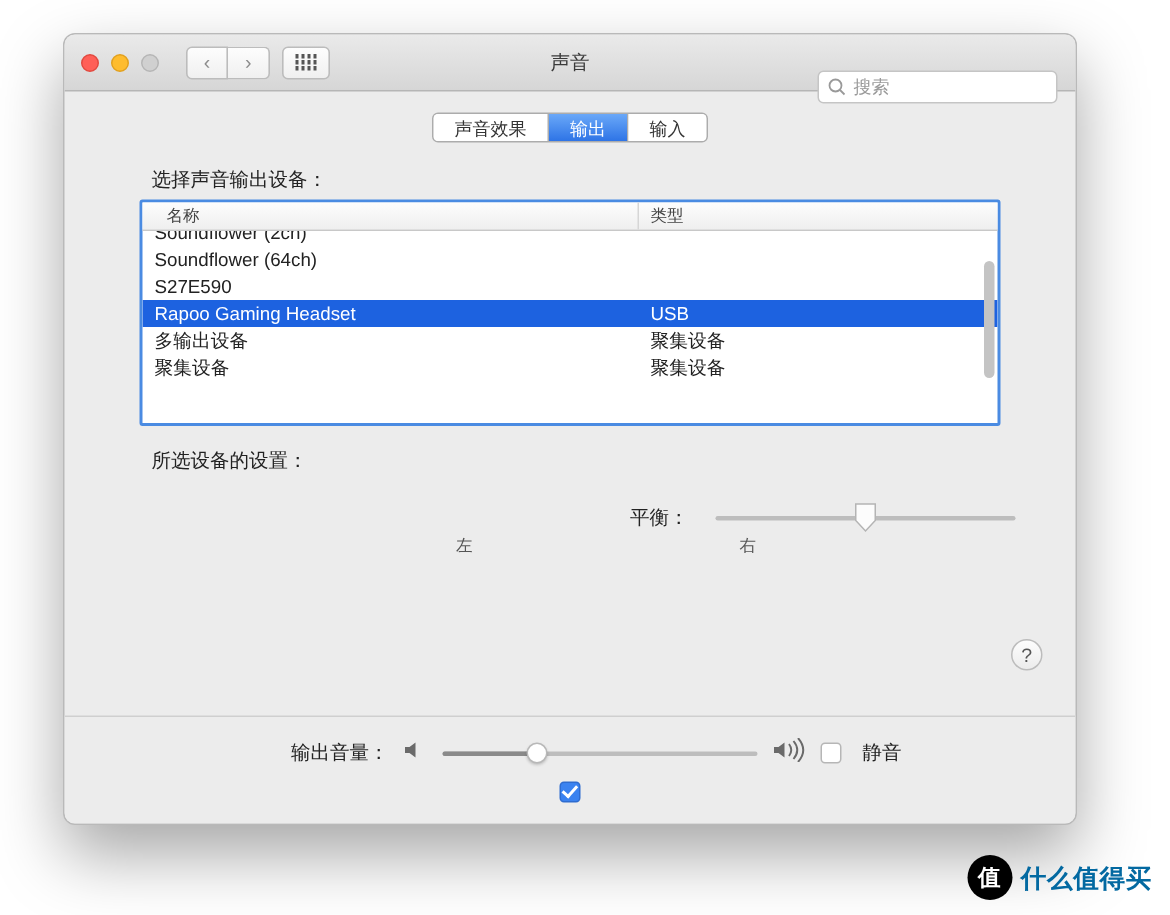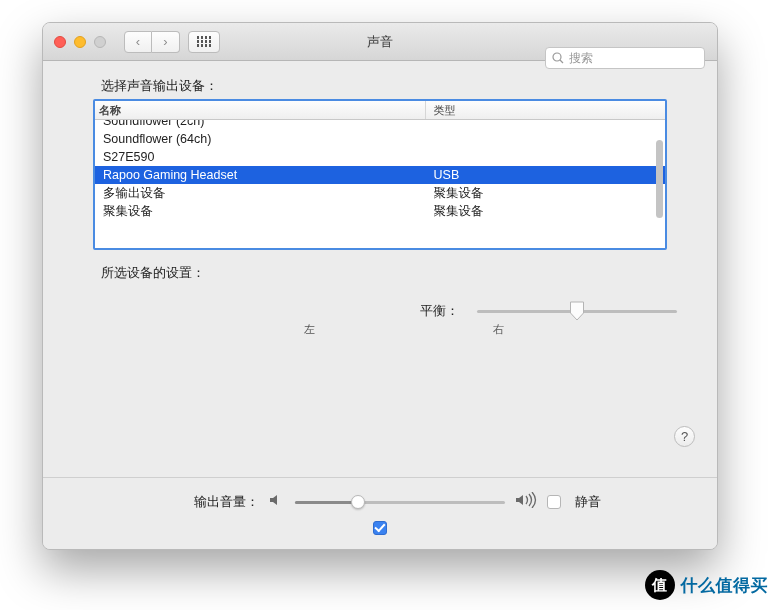--- a/index.html
+++ b/index.html
@@ -306,6 +306,13 @@
   </div>
 
   <div class="content">
+    <div class="seg-wrap">
+      <div class="seg">
+        <div class="seg-item">声音效果</div>
+        <div class="seg-item active">输出</div>
+        <div class="seg-item">输入</div>
+      </div>
+    </div>
 
     <div class="label-select">选择声音输出设备：</div>
 

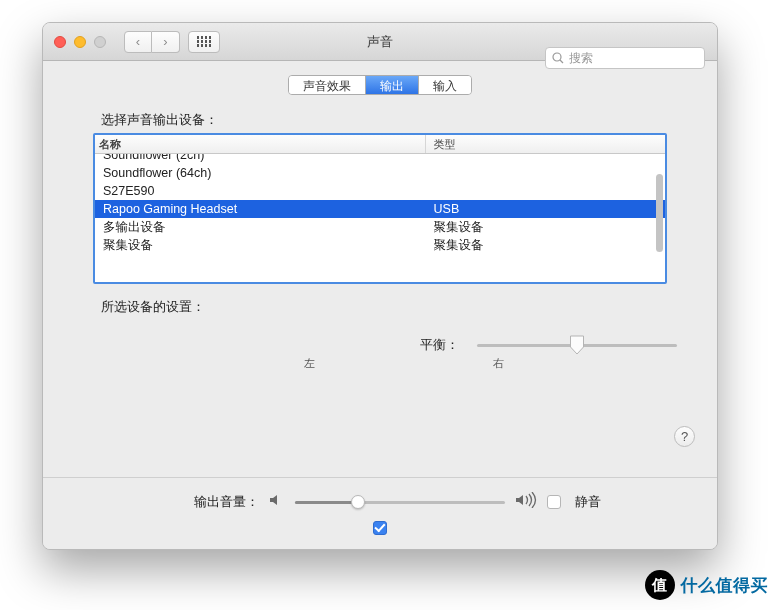--- a/index.html
+++ b/index.html
@@ -124,7 +124,7 @@
     font-size: 11px;
     color: #444;
   }
-  .col-name { width: 58%; padding-left: 4px; line-height: 19px; border-right: 1px solid #d6d6d6; font-weight: bold;}
+  .col-name { width: 58%; padding-left: 16px; line-height: 19px; border-right: 1px solid #d6d6d6;}
   .col-type { flex: 1; padding-left: 8px; line-height: 19px; }
   .table-body {
     position: relative;

